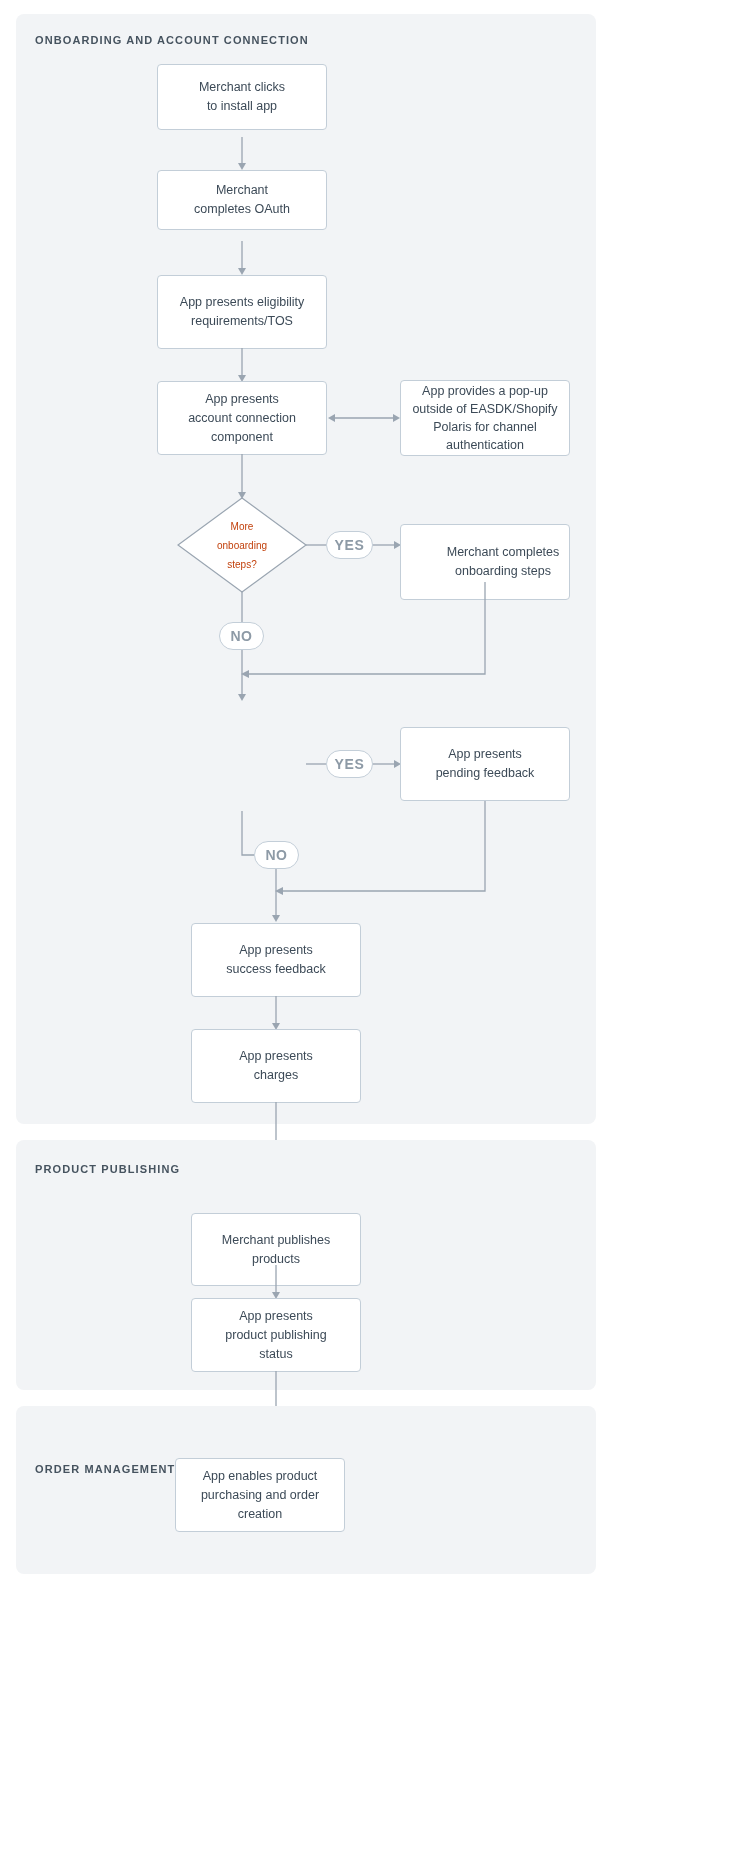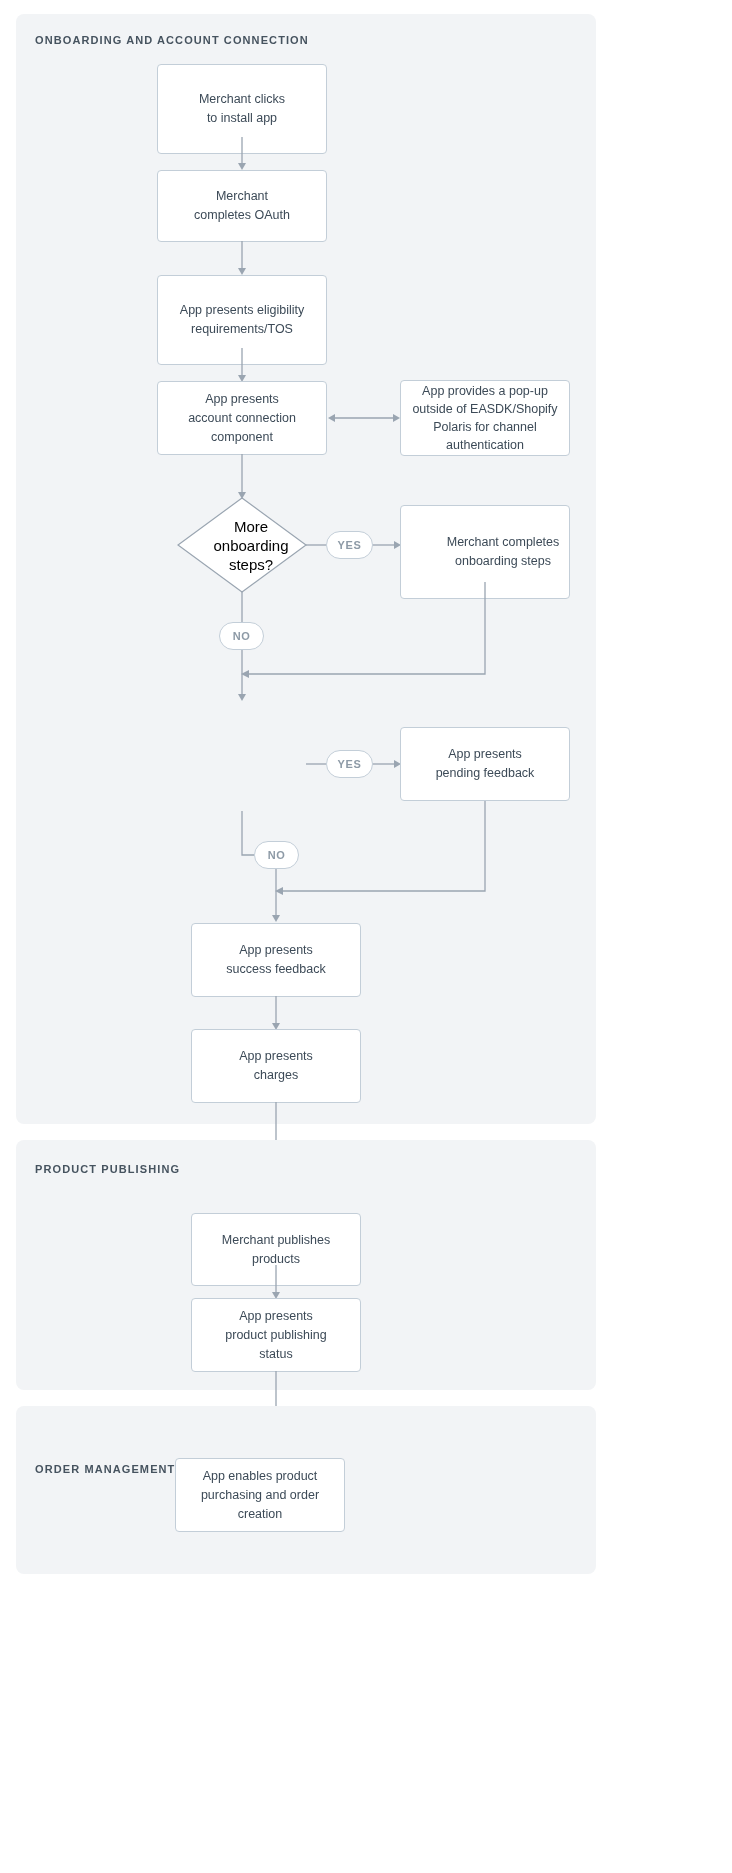--- a/index.html
+++ b/index.html
@@ -107,7 +107,7 @@
   <div class="panel" style="top:14px;height:1110px;"></div>
   <div class="panel-title" style="left:35px;top:34px;">ONBOARDING AND ACCOUNT CONNECTION</div>
 
-  <div class="node" style="left:157px;top:64px;width:170px;height:90px;">
+  <div class="node" style="left:157px;top:64px;width:170px;height:66px;">
     <span>Merchant clicks<br>to install app</span>
   </div>
 

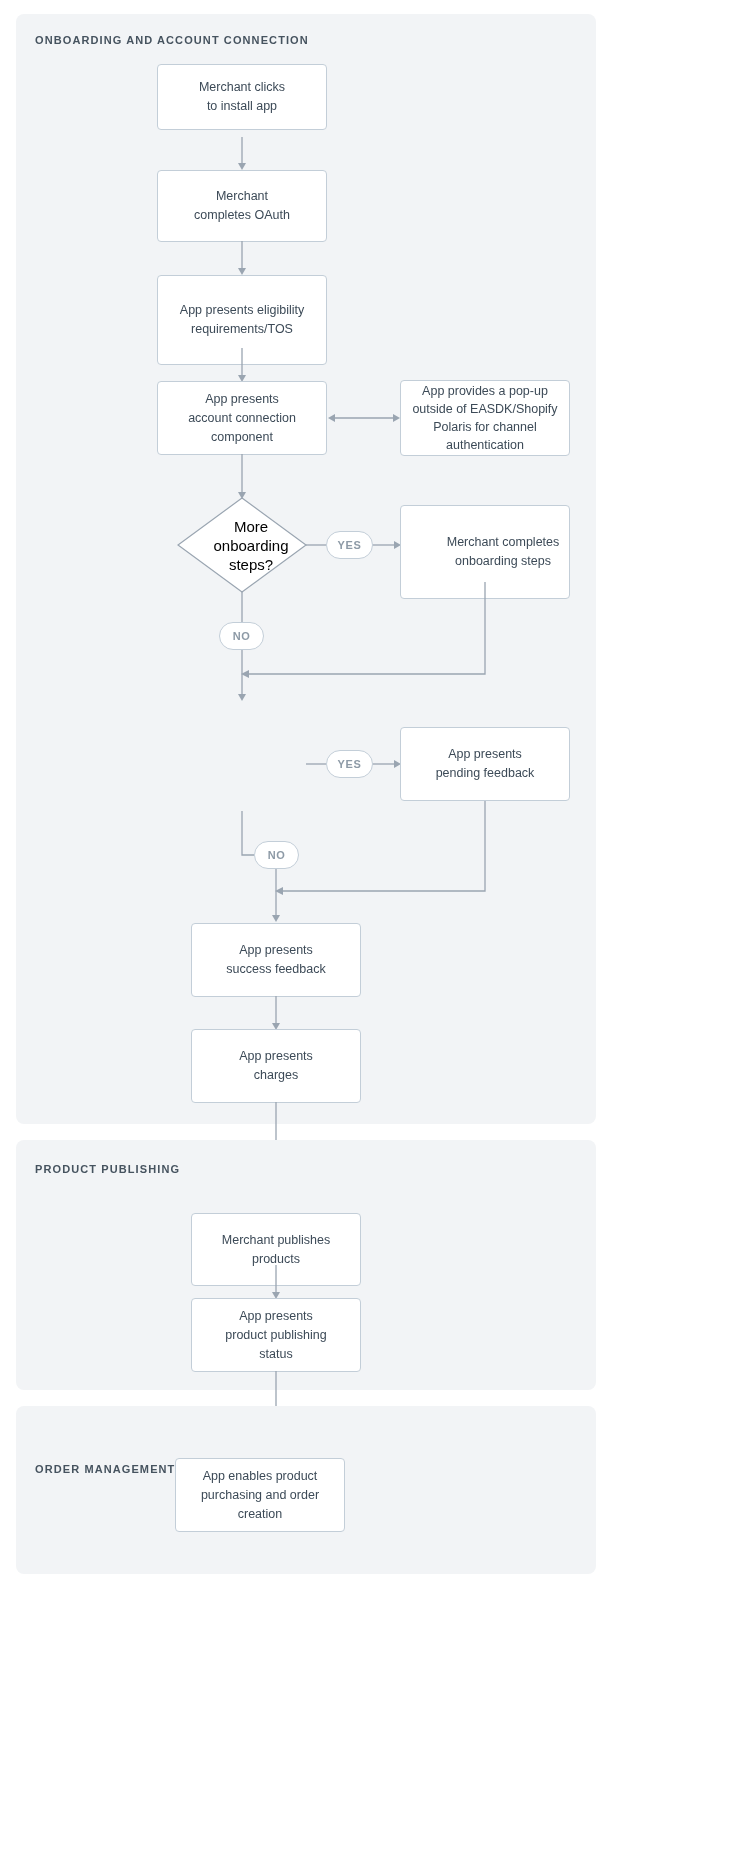--- a/index.html
+++ b/index.html
@@ -116,7 +116,7 @@
     <polygon class="arrowhead" points="2,26 10,26 6,33"></polygon>
   </svg>
 
-  <div class="node" style="left:157px;top:170px;width:170px;height:72px;align-items:center;">
+  <div class="node" style="left:157px;top:170px;width:170px;height:60px;align-items:center;">
     <span>Merchant<br>completes OAuth</span>
   </div>
 

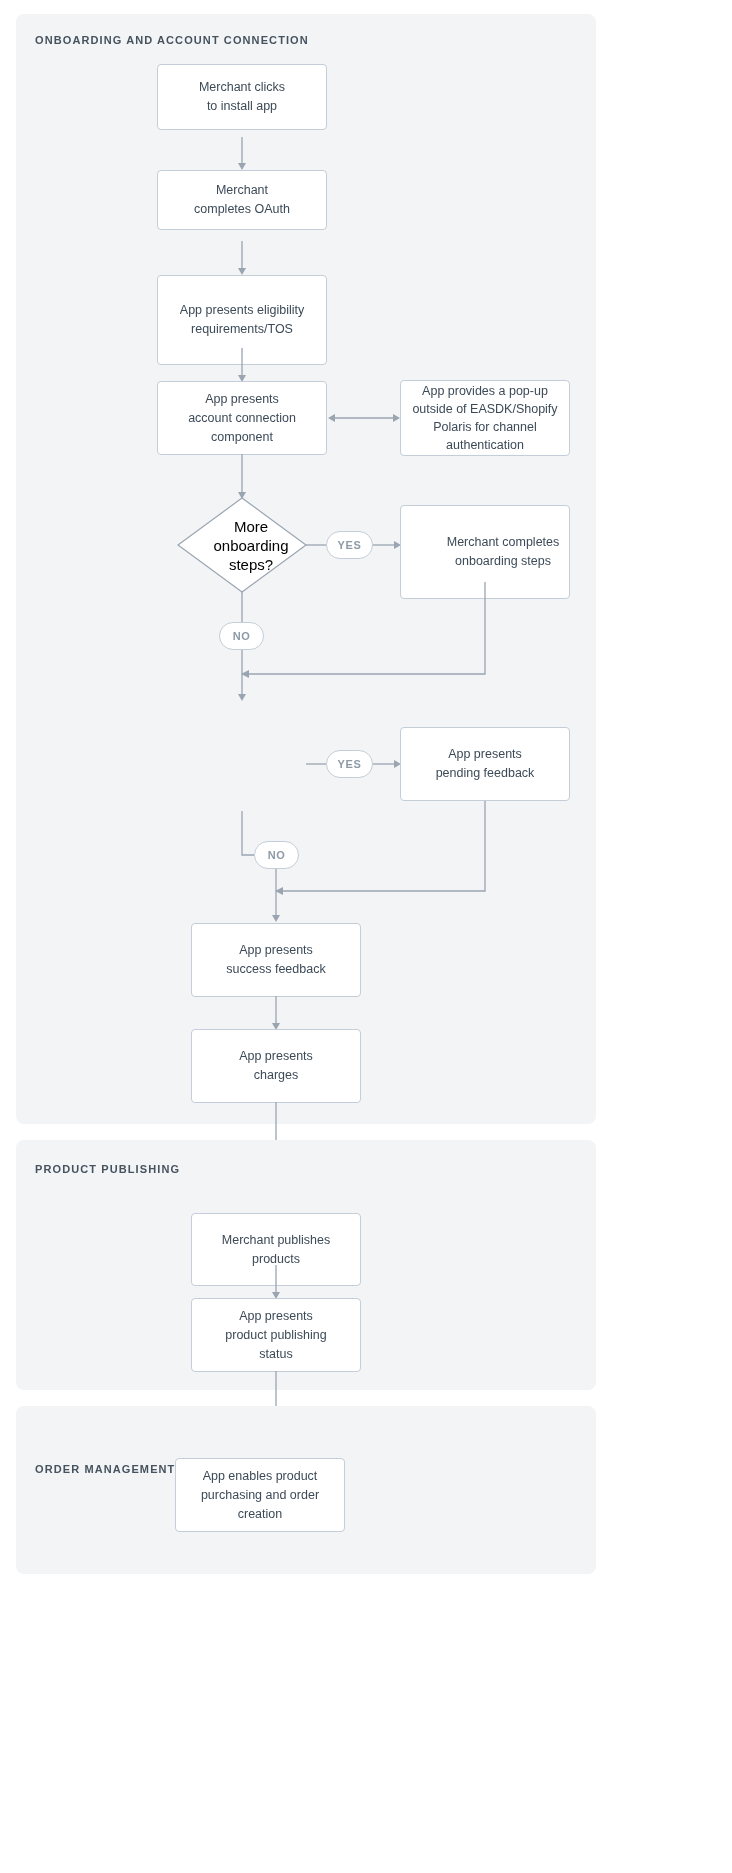--- a/index.html
+++ b/index.html
@@ -125,7 +125,7 @@
     <polygon class="arrowhead" points="2,27 10,27 6,34"></polygon>
   </svg>
 
-  <div class="node" style="left:157px;top:275px;width:170px;height:90px;">
+  <div class="node" style="left:157px;top:275px;width:170px;height:74px;">
     <span>App presents eligibility<br>requirements/TOS</span>
   </div>
 

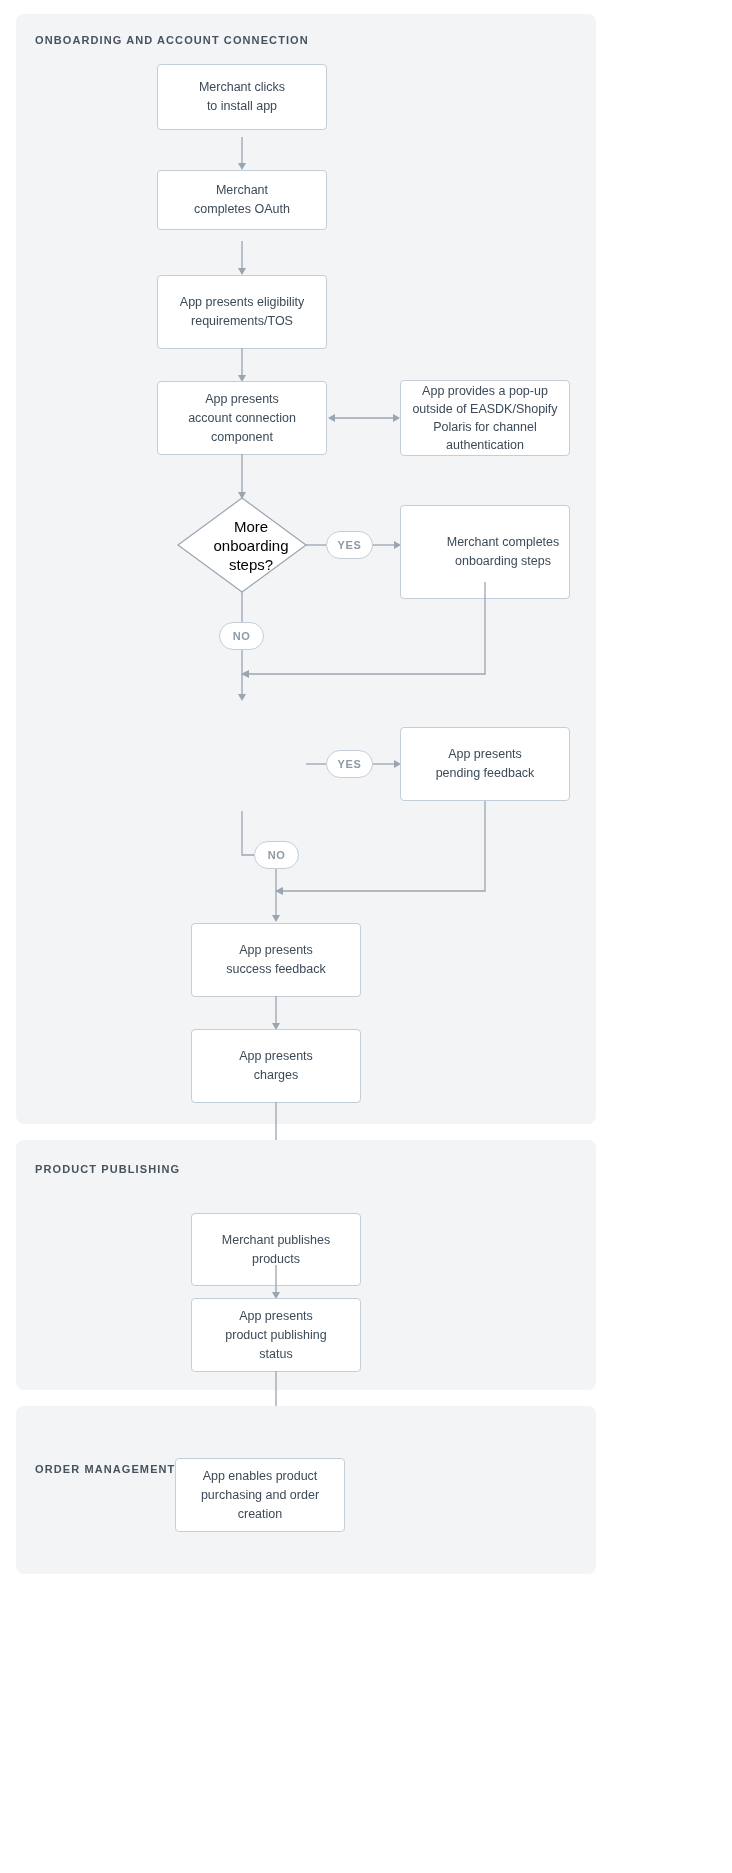--- a/index.html
+++ b/index.html
@@ -62,14 +62,14 @@
   }
   .diamond-label{
     position:absolute;
-    left:9px; top:0;
+    left:0; top:0;
     width:100%; height:100%;
     display:flex;
     align-items:center;
     justify-content:center;
     text-align:center;
-    color:#000000;
-    font-size:15px;
+    color:#c2410c;
+    font-size:10px;
     line-height:19px;
     pointer-events:none;
   }

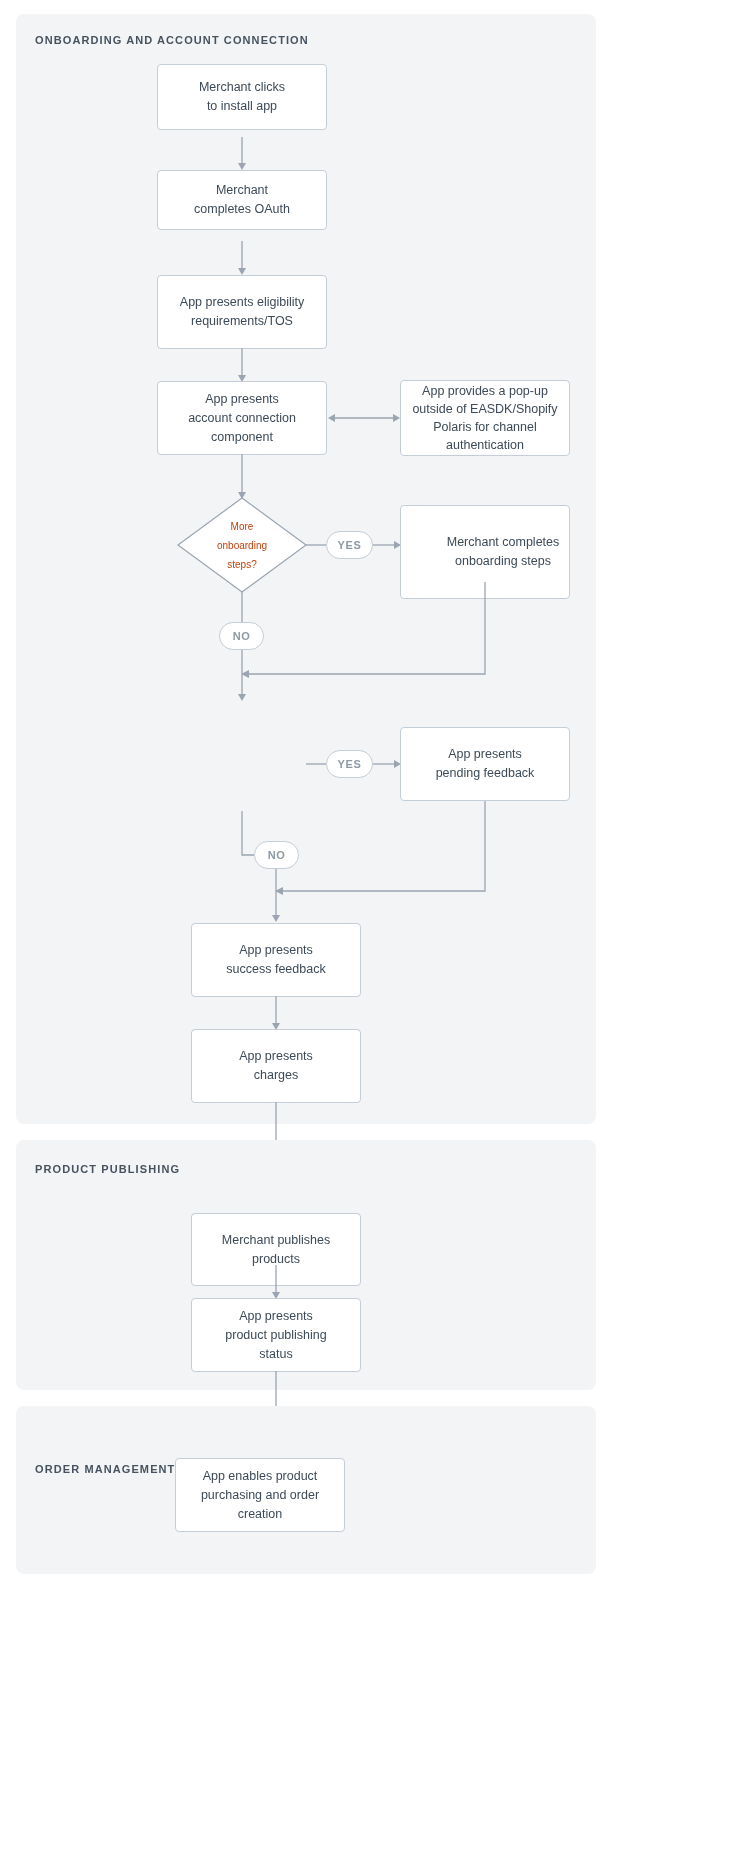--- a/index.html
+++ b/index.html
@@ -82,7 +82,7 @@
     border:1.4px solid #c3ced8;
     border-radius:14px;
     color:#8d9aa6;
-    font-size:11px;
+    font-size:14px;
     font-weight:bold;
     letter-spacing:.6px;
     display:flex;

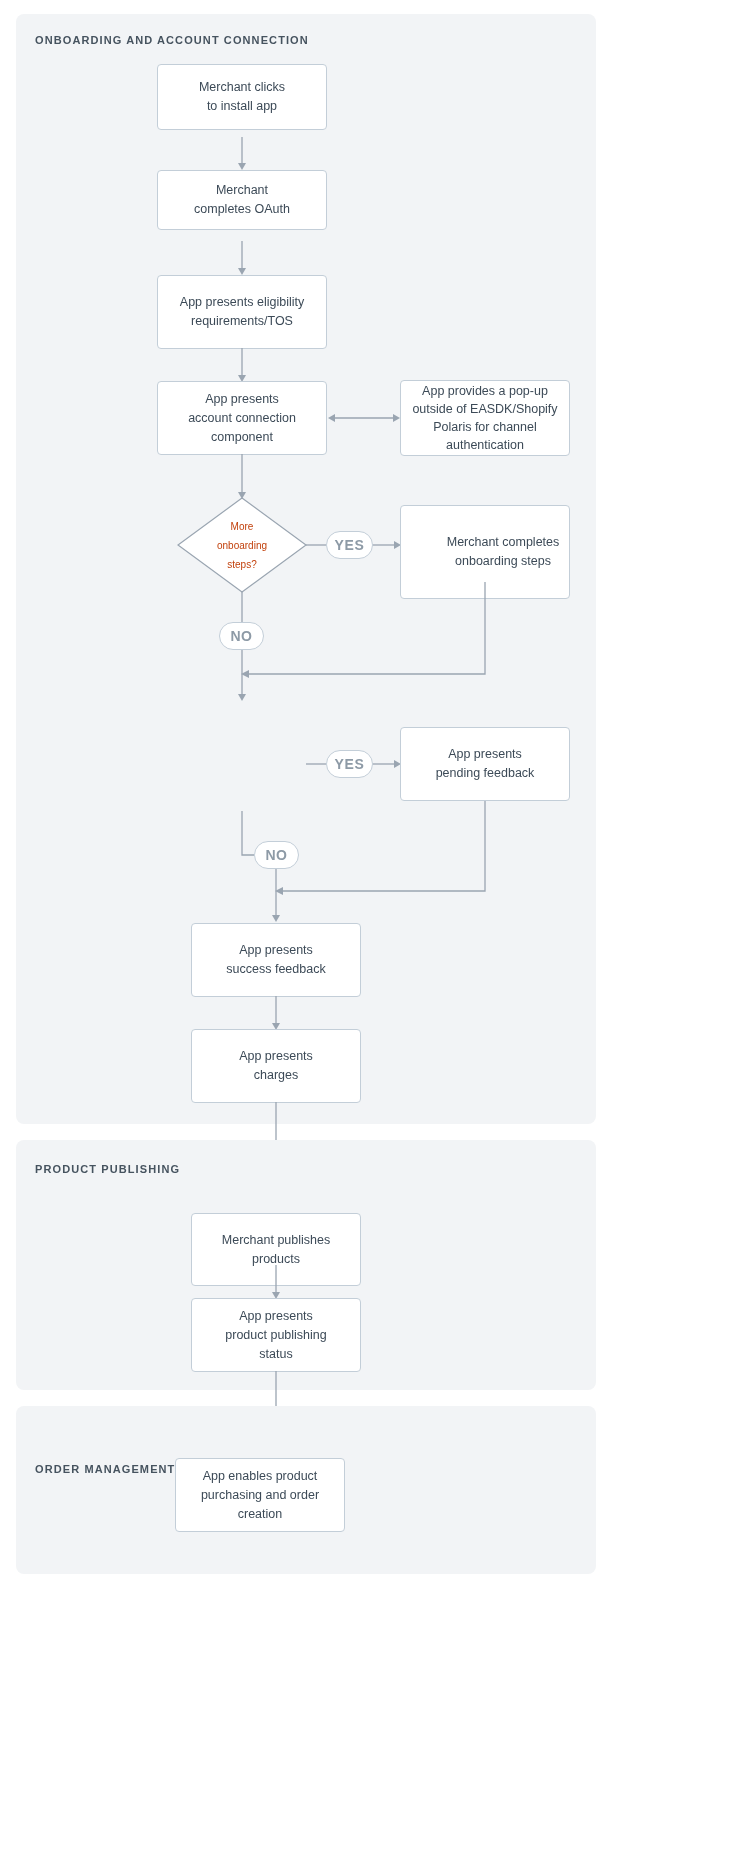--- a/index.html
+++ b/index.html
@@ -168,7 +168,7 @@
 
   <div class="pill" style="left:326px;top:531px;width:47px;height:28px;">YES</div>
 
-  <div class="node" style="left:400px;top:505px;width:170px;height:94px;padding-left:44px;">
+  <div class="node" style="left:400px;top:524px;width:170px;height:76px;padding-left:44px;">
     <span>Merchant completes<br>onboarding steps</span>
   </div>
 

